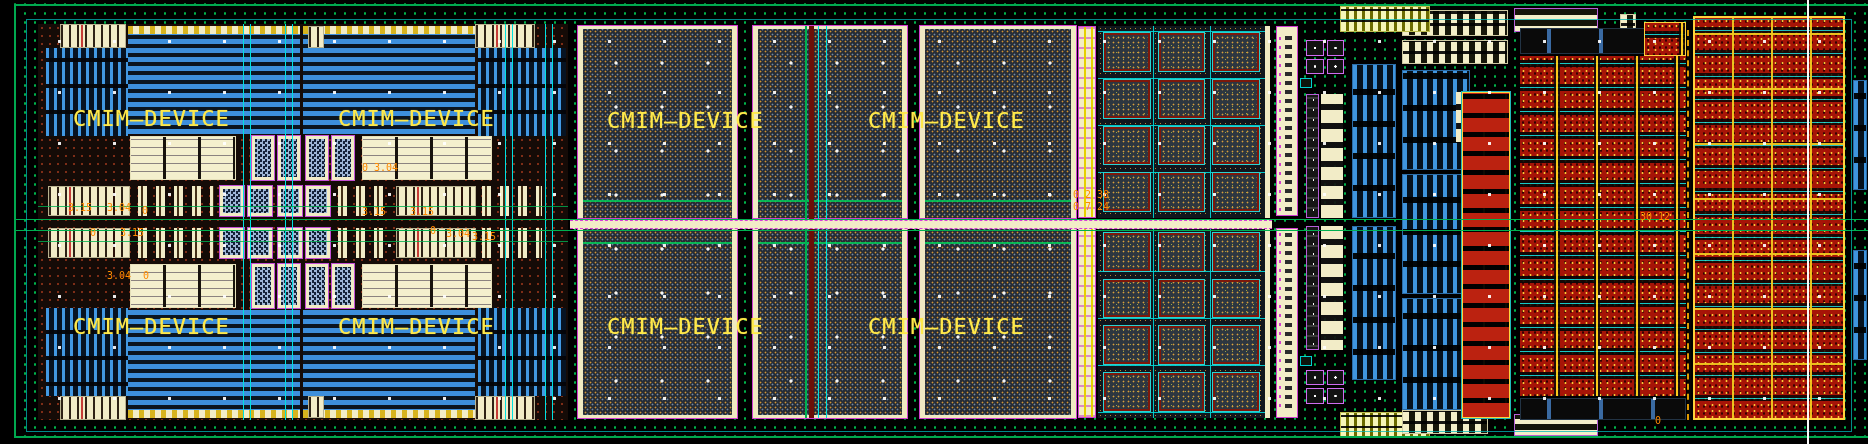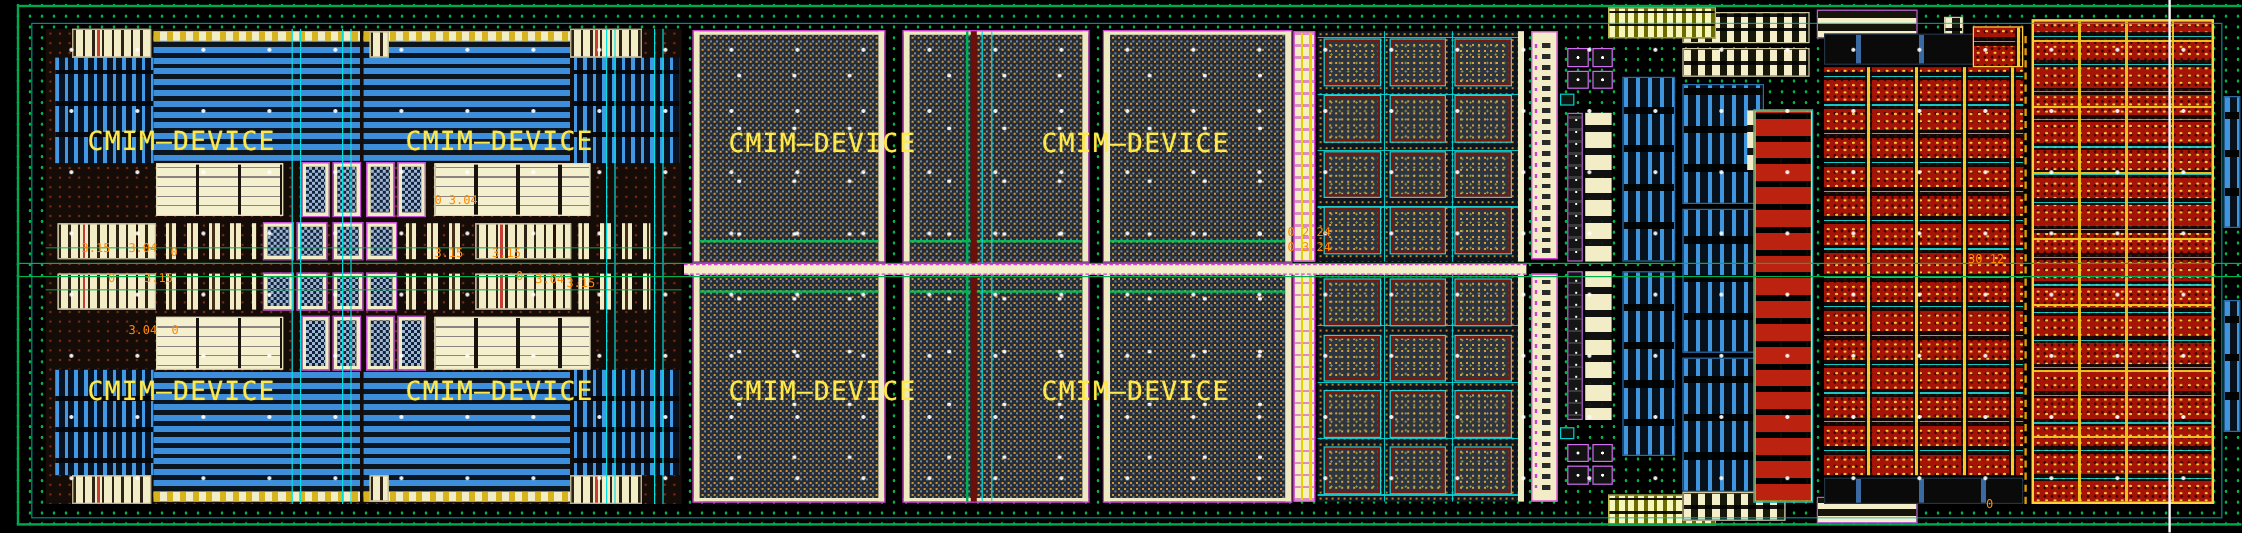--- a/index.html
+++ b/index.html
@@ -331,7 +331,7 @@
       <span class="ann" style="left: 420px; top: 226px;">0</span>
       <span class="ann" style="left: 436px; top: 229px;">3.04</span>
       <span class="ann" style="left: 462px; top: 232px;">3.15</span>
-      <span class="ann" style="left: 1063px; top: 190px;">0 2 24</span>
+      <span class="ann" style="left: 1063px; top: 190px;">0 2 38</span>
       <span class="ann" style="left: 1063px; top: 202px;">0 3 24</span>
       <span class="ann" style="left: 1630px; top: 212px;">30 12</span>
       <span class="ann" style="left: 1645px; top: 416px;">0</span>

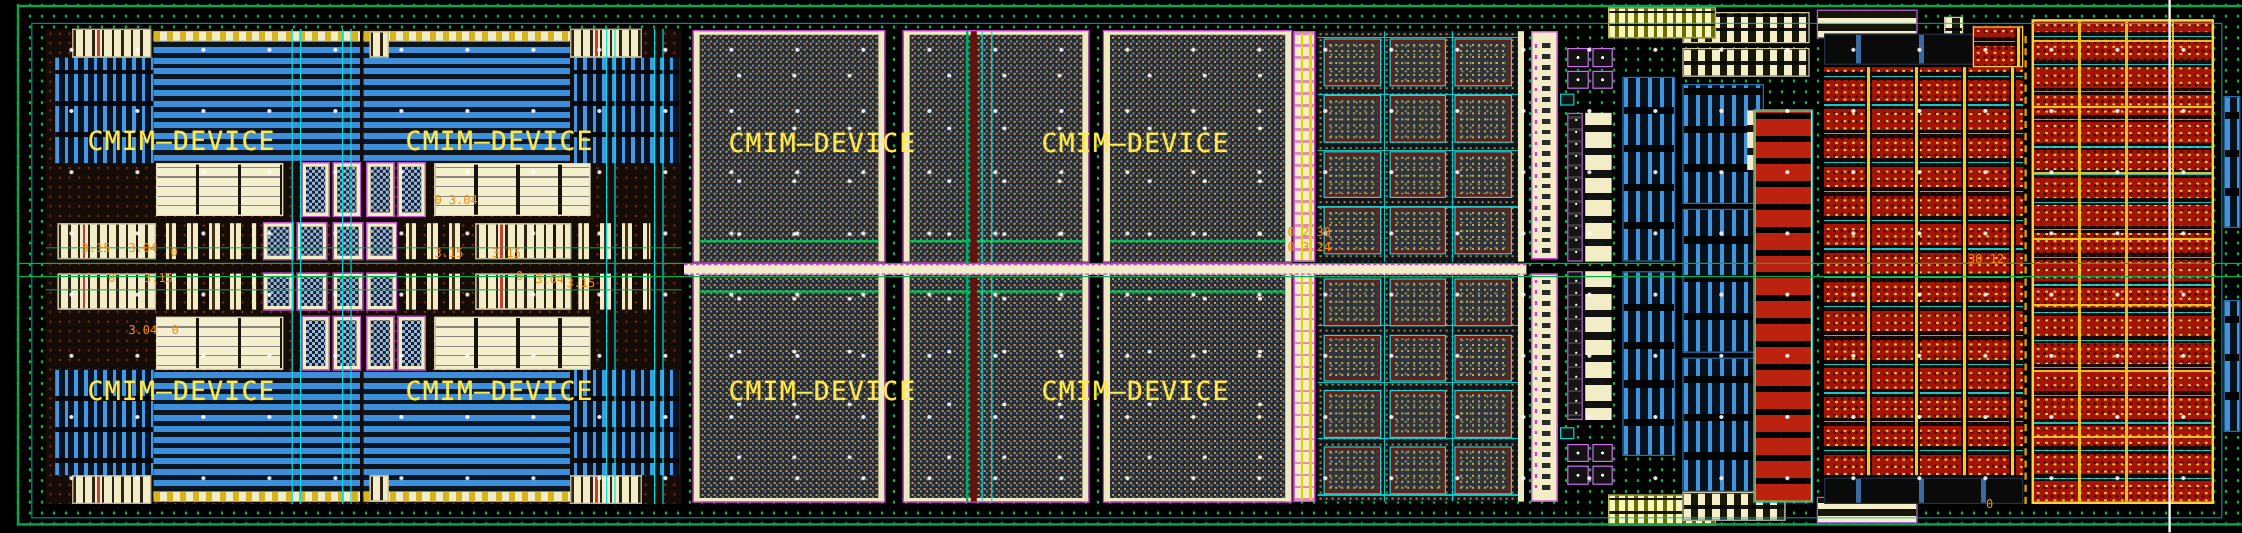--- a/index.html
+++ b/index.html
@@ -332,7 +332,7 @@
       <span class="ann" style="left: 436px; top: 229px;">3.04</span>
       <span class="ann" style="left: 462px; top: 232px;">3.15</span>
       <span class="ann" style="left: 1063px; top: 190px;">0 2 38</span>
-      <span class="ann" style="left: 1063px; top: 202px;">0 3 24</span>
+      <span class="ann" style="left: 1063px; top: 202px;">0 7 24</span>
       <span class="ann" style="left: 1630px; top: 212px;">30 12</span>
       <span class="ann" style="left: 1645px; top: 416px;">0</span>
     </div>

